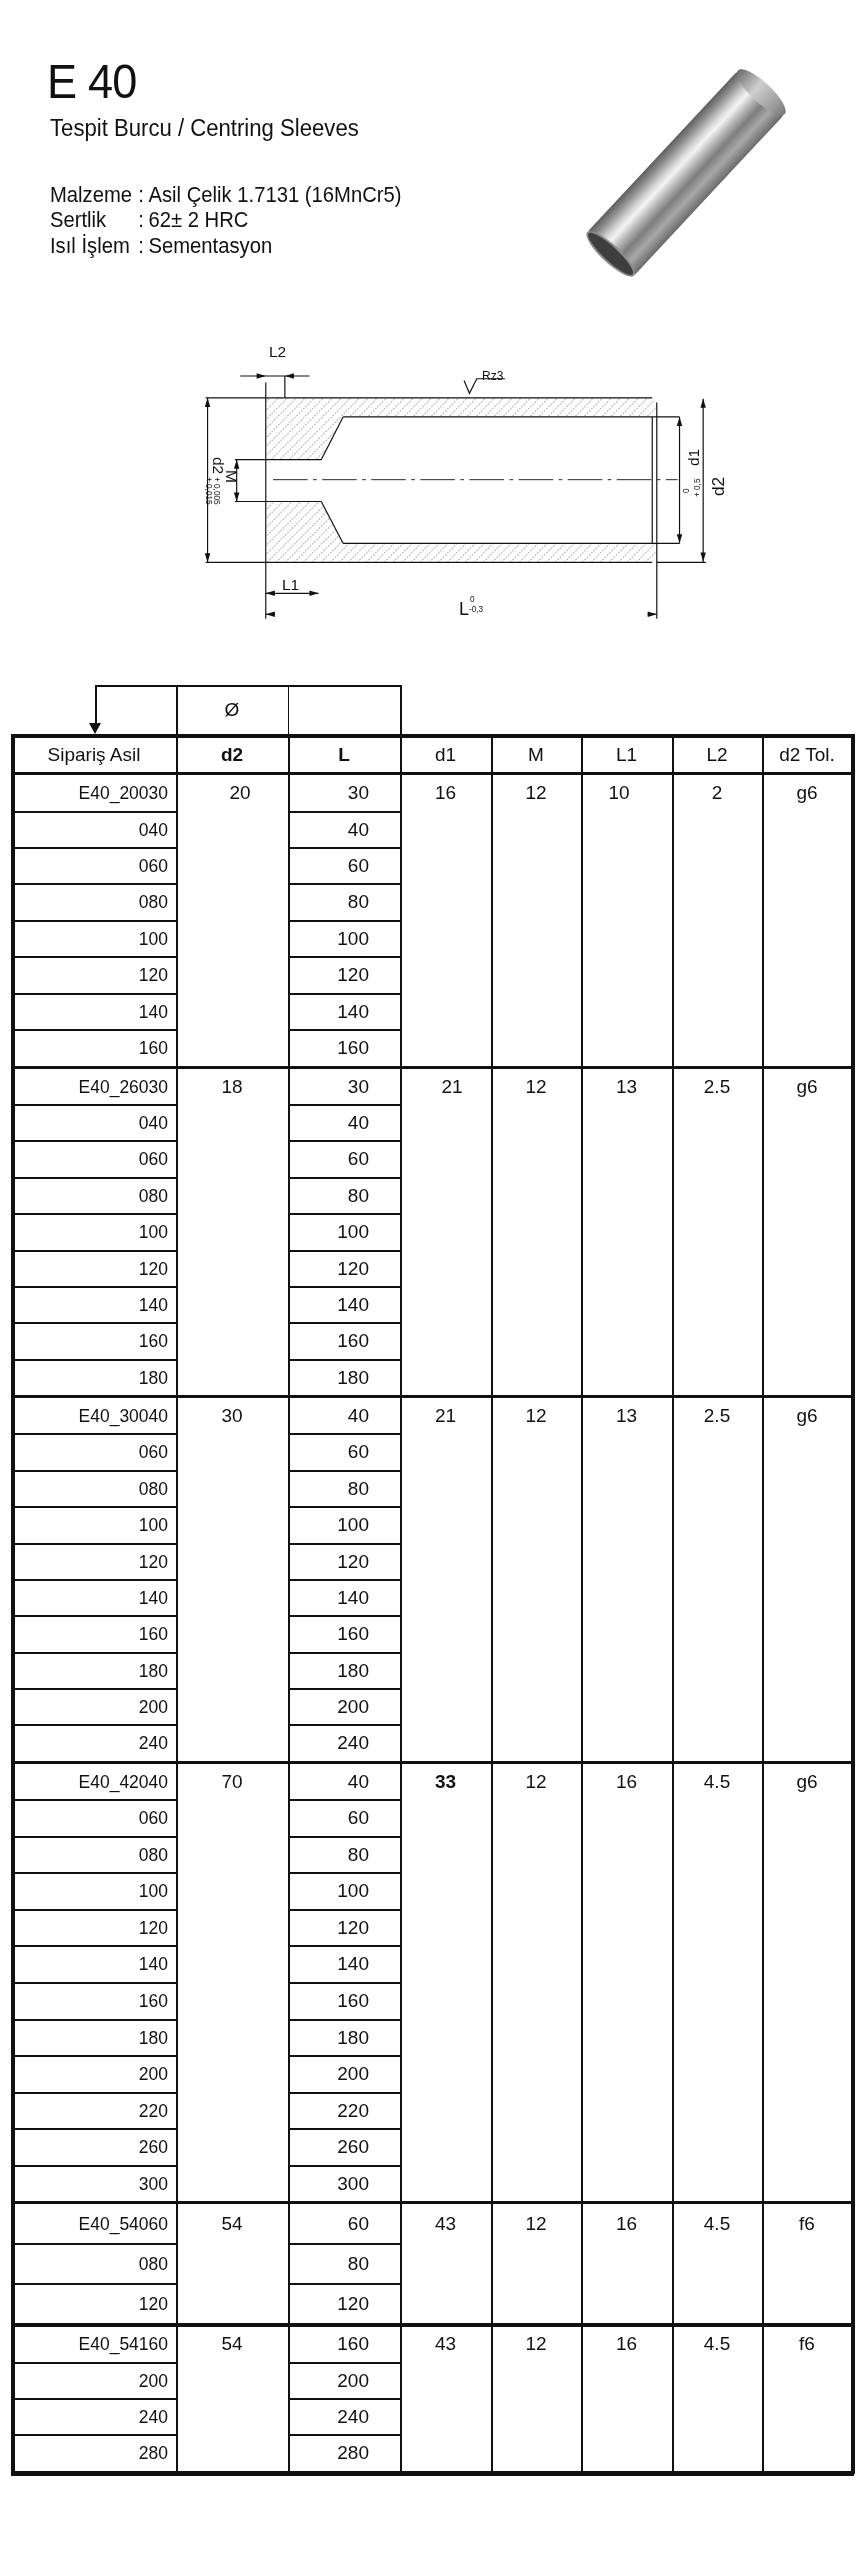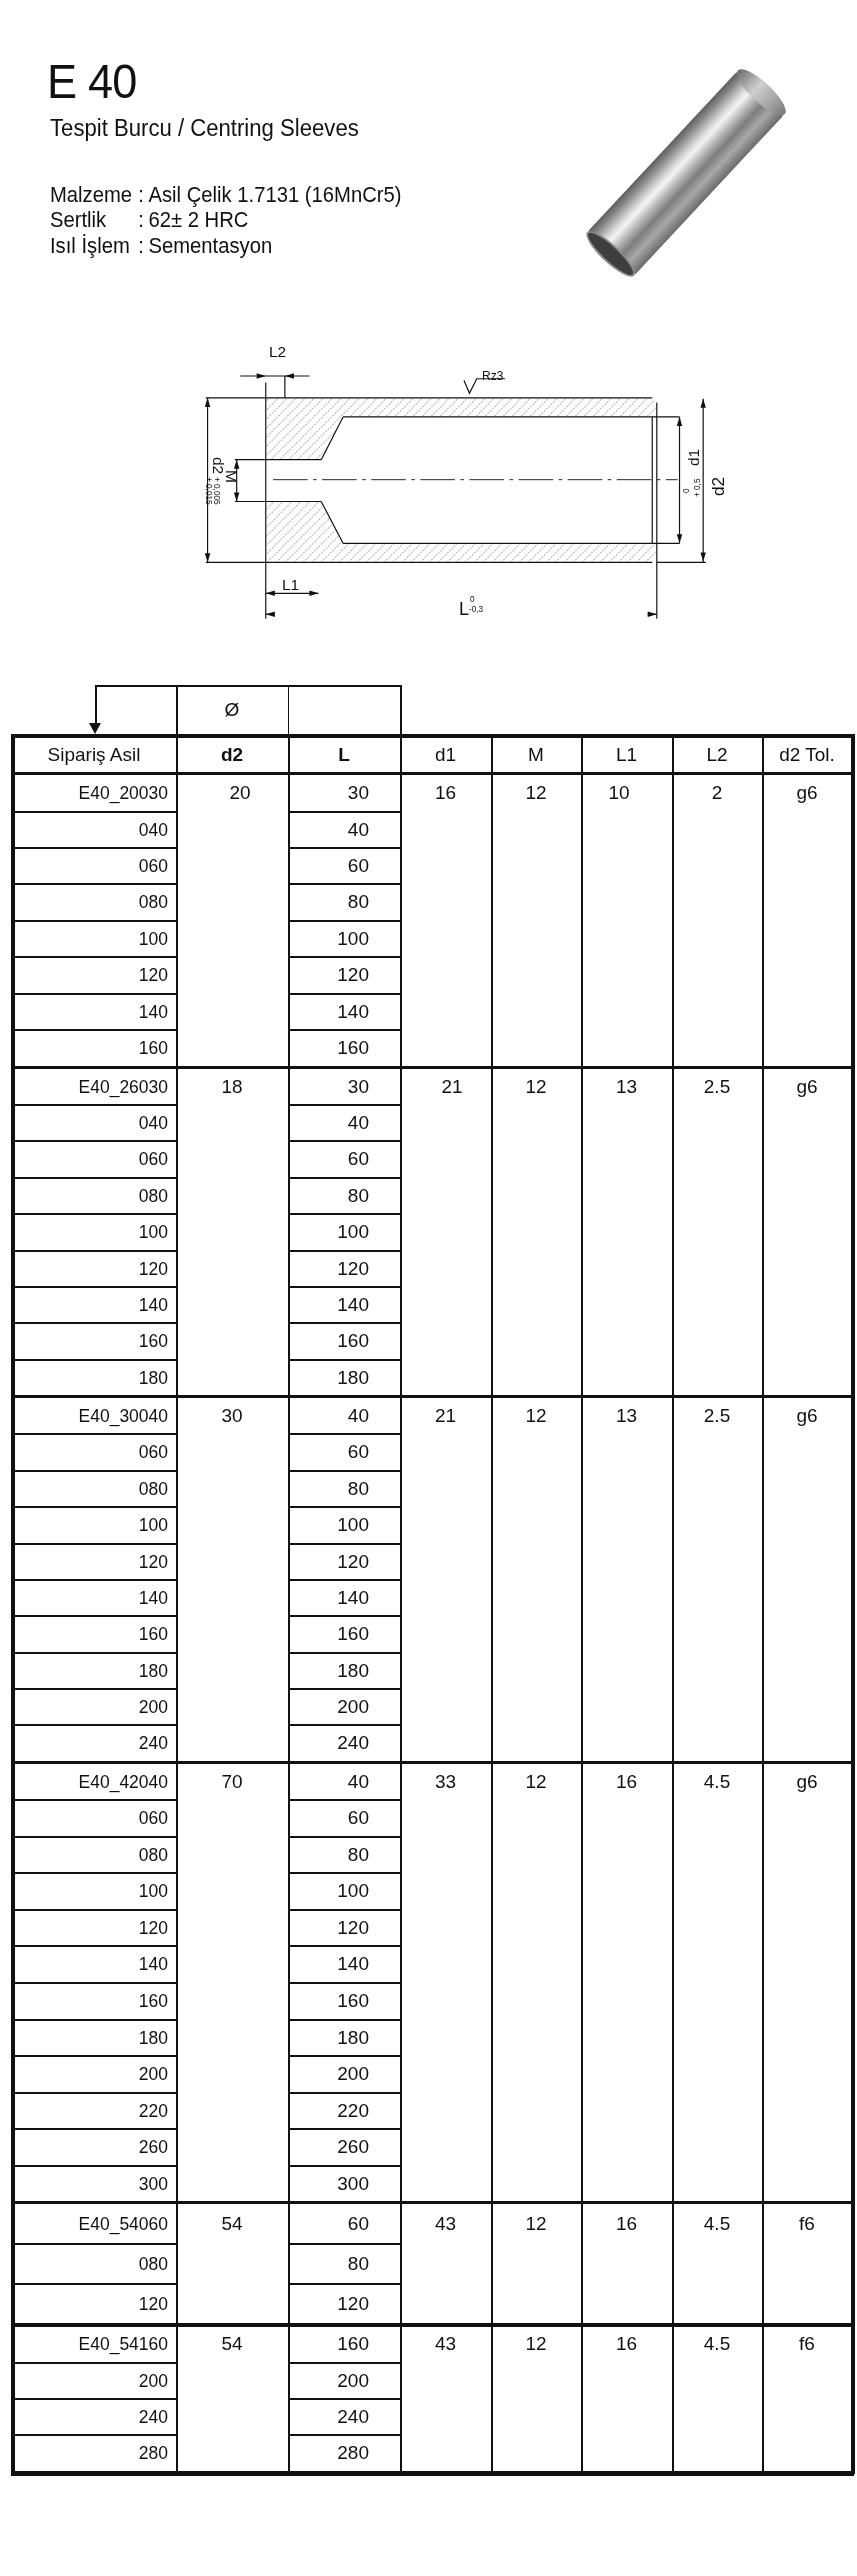--- a/index.html
+++ b/index.html
@@ -330,7 +330,7 @@
     <div class="cell right code" style="left: 14.6px; top: 2165px; width: 153px; height: 37px;">300</div>
     <div class="cell right" style="left: 292px; top: 2165px; width: 77px; height: 37px;">300</div>
     <div class="cell center" style="left: 176px; top: 1763px; width: 112px; height: 37px;">70</div>
-    <div class="cell center" style="left: 400px; top: 1763px; width: 91px; height: 37px;">33</div>
+    <div class="cell center" style="left: 400px; top: 1763px; width: 91px; height: 37px; font-weight: bold;">33</div>
     <div class="cell center" style="left: 491px; top: 1763px; width: 90px; height: 37px;">12</div>
     <div class="cell center" style="left: 581px; top: 1763px; width: 91px; height: 37px;">16</div>
     <div class="cell center" style="left: 672px; top: 1763px; width: 90px; height: 37px;">4.5</div>

